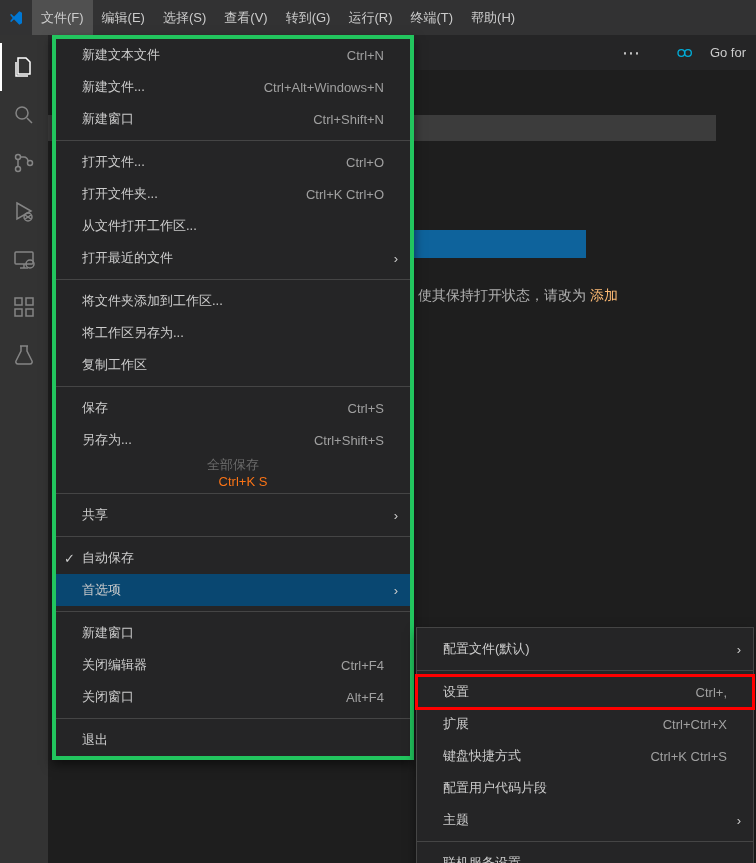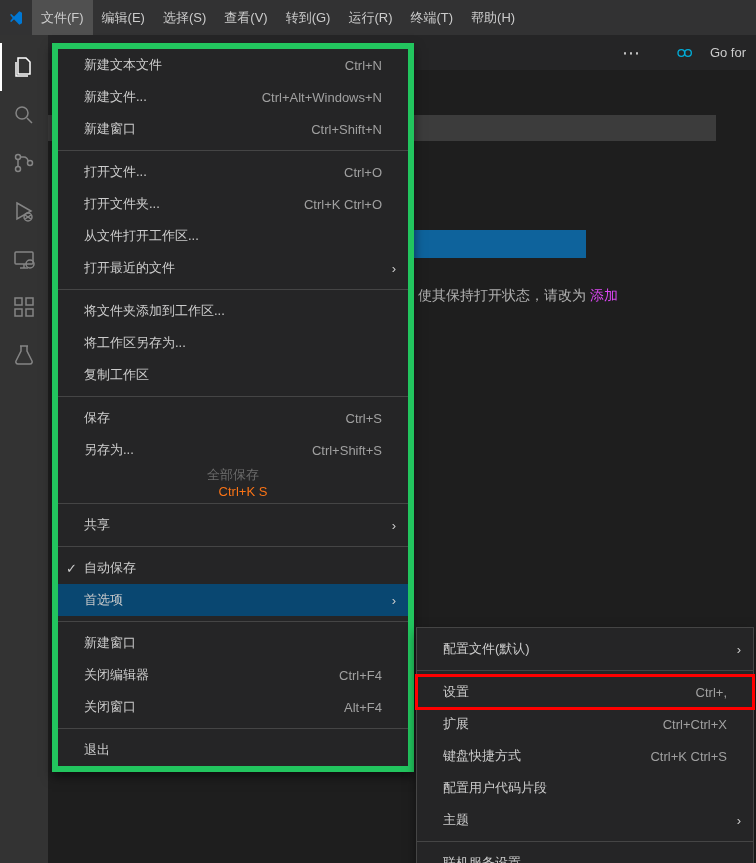--- a/index.html
+++ b/index.html
@@ -126,11 +126,10 @@
     .dropdown-menu {
       position: absolute;
       background: #252526;
-      border: 6px solid #22c55e;
+      border: 4px solid #22c55e;
       box-shadow: 0 5px 10px rgba(0,0,0,0.5);
       z-index: 100;
       min-width: 360px;
-      margin-top: 8px;
     }
     .dropdown-menu.file-menu {
       top: 35px;

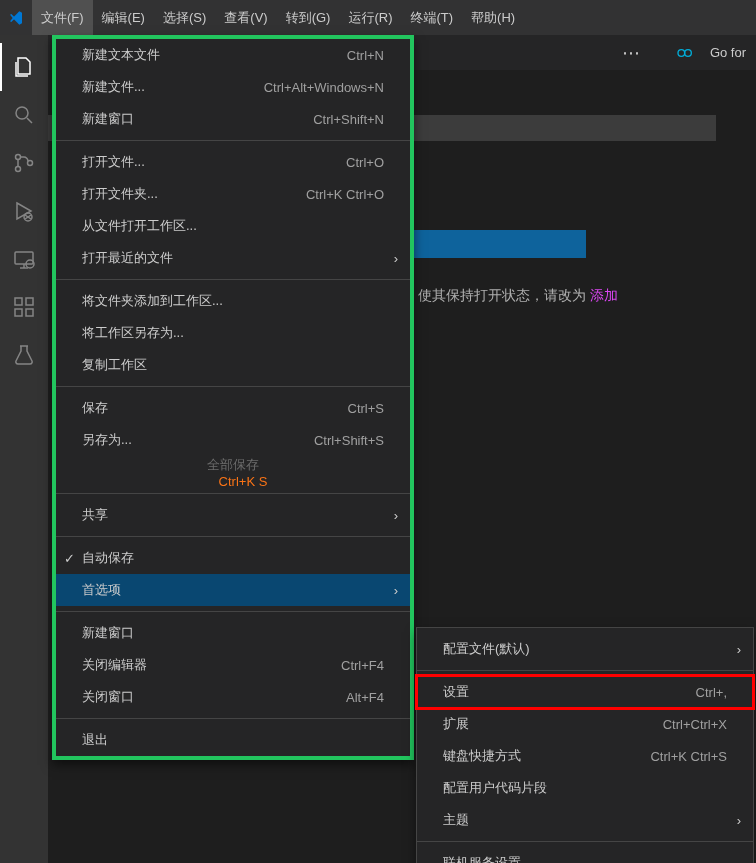--- a/index.html
+++ b/index.html
@@ -202,7 +202,7 @@
       font-size: 14px;
     }
     .content-link {
-      color: #d946ef;
+      color: #fdba74;
       font-family: Liberation Serif, serif;
     }
     .hidden-bar {

